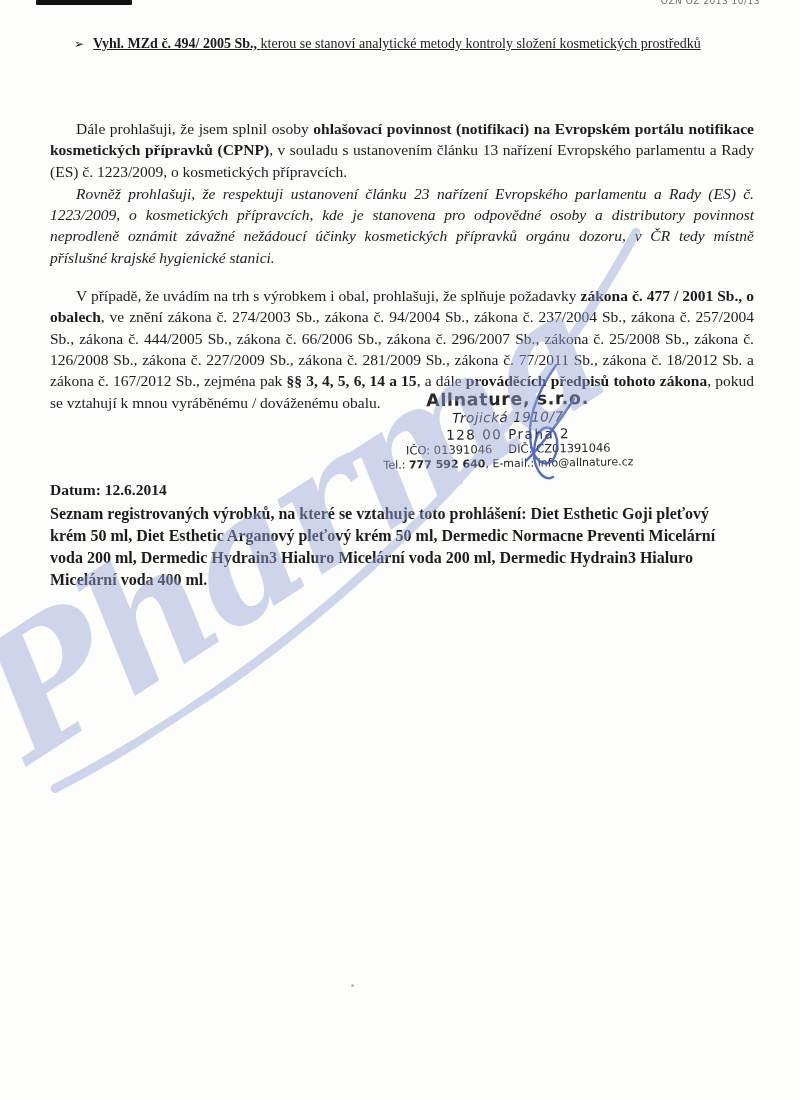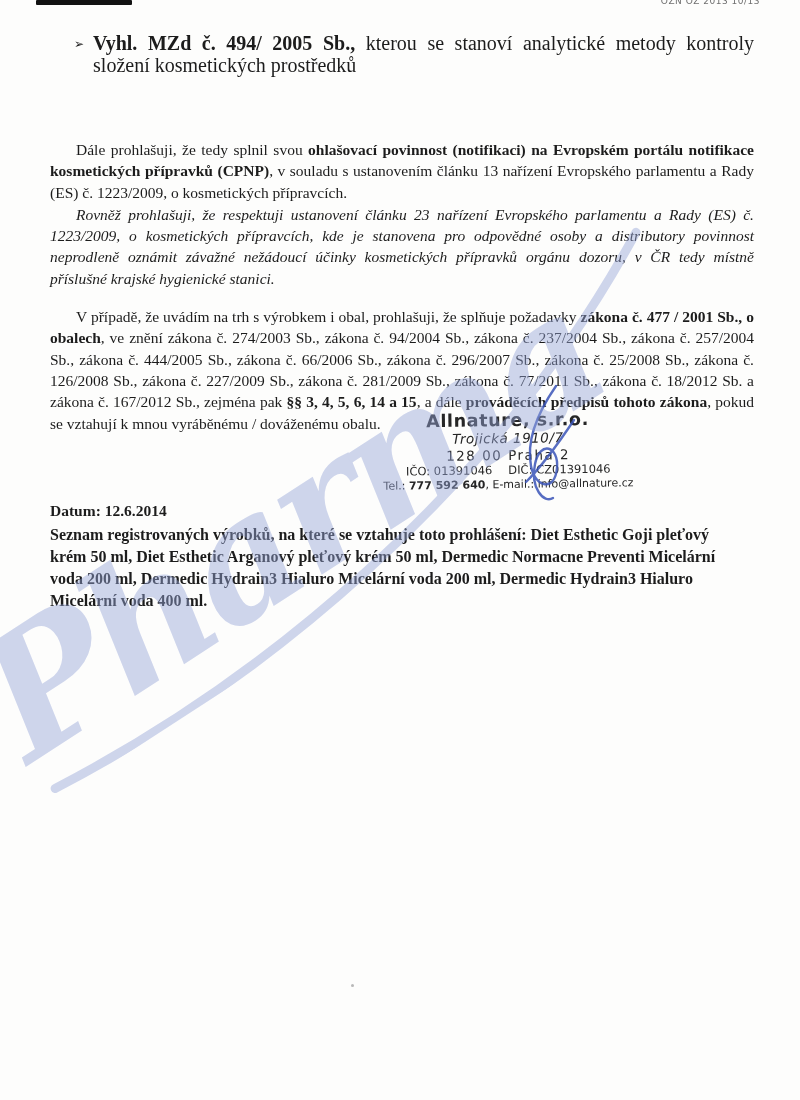--- a/index.html
+++ b/index.html
@@ -26,7 +26,7 @@
 
   .bullet { display:flex; margin-top:33px; padding-left:24px; gap:9px; }
   .bullet-marker { font-family:"DejaVu Sans", sans-serif; font-size:12px; line-height:21px; padding-top:1px; }
-  .bullet-text { font-size:20px; line-height:21.5px; text-align:justify; }
+  .bullet-text { font-size:14px; line-height:21.5px; text-align:justify;text-decoration:underline; }
 
   .para { font-size:15.5px; line-height:21.3px; text-align:justify; text-indent:26px; }
   .p1 { margin-top:63px; }

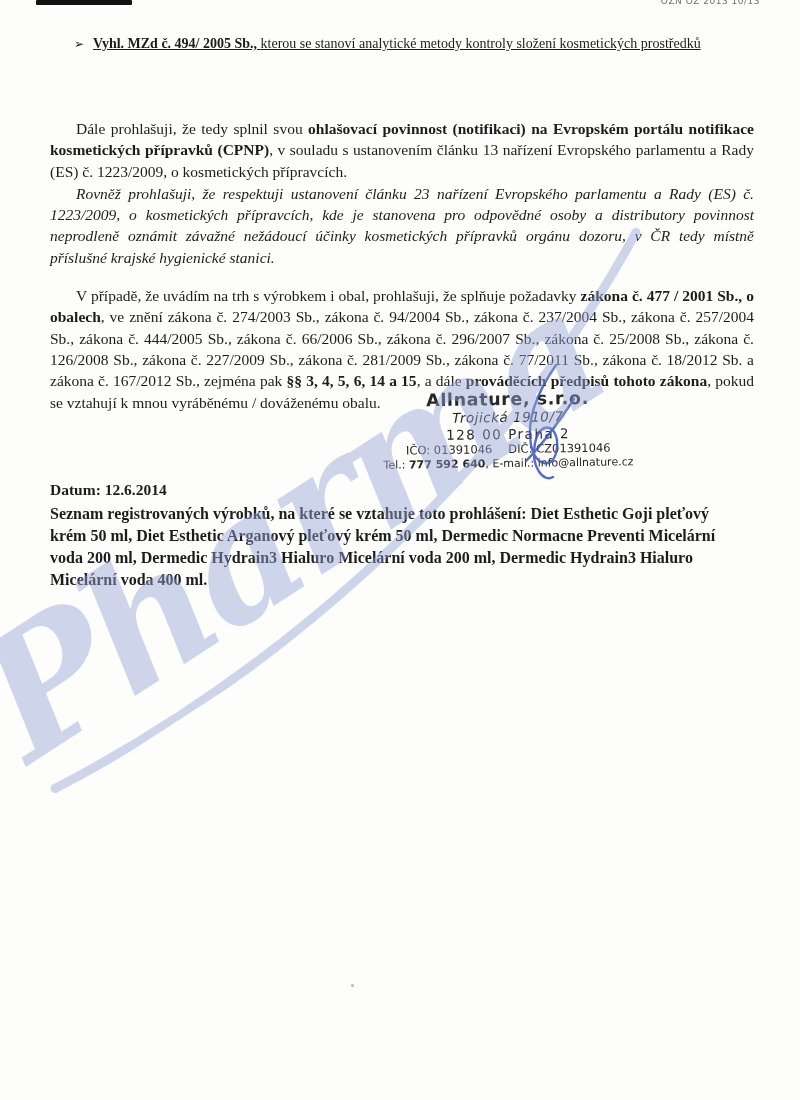--- a/index.html
+++ b/index.html
@@ -80,7 +80,7 @@
       <p class="bullet-text"><b>Vyhl. MZd č. 494/ 2005 Sb.,</b> <span>kterou se stanoví analytické metody kontroly složení kosmetických prostředků</span></p>
     </div>
 
-    <p class="para p1"><span>Dále prohlašuji, že tedy splnil svou </span><b>ohlašovací povinnost (notifikaci) na Evropském portálu notifikace kosmetických přípravků (CPNP)</b><span>, v souladu s ustanovením článku 13 nařízení Evropského parlamentu a Rady (ES) č. 1223/2009, o kosmetických přípravcích.</span></p>
+    <p class="para p1"><span>Dále prohlašuji, že jsem splnil osoby </span><b>ohlašovací povinnost (notifikaci) na Evropském portálu notifikace kosmetických přípravků (CPNP)</b><span>, v souladu s ustanovením článku 13 nařízení Evropského parlamentu a Rady (ES) č. 1223/2009, o kosmetických přípravcích.</span></p>
 
     <p class="para p2"><span>Rovněž prohlašuji, že respektuji ustanovení článku 23 nařízení Evropského parlamentu a Rady (ES) č. 1223/2009, o kosmetických přípravcích, kde je stanovena pro odpovědné osoby a distributory povinnost neprodleně oznámit závažné nežádoucí účinky kosmetických přípravků orgánu dozoru, v ČR tedy místně příslušné krajské hygienické stanici.</span></p>
 

